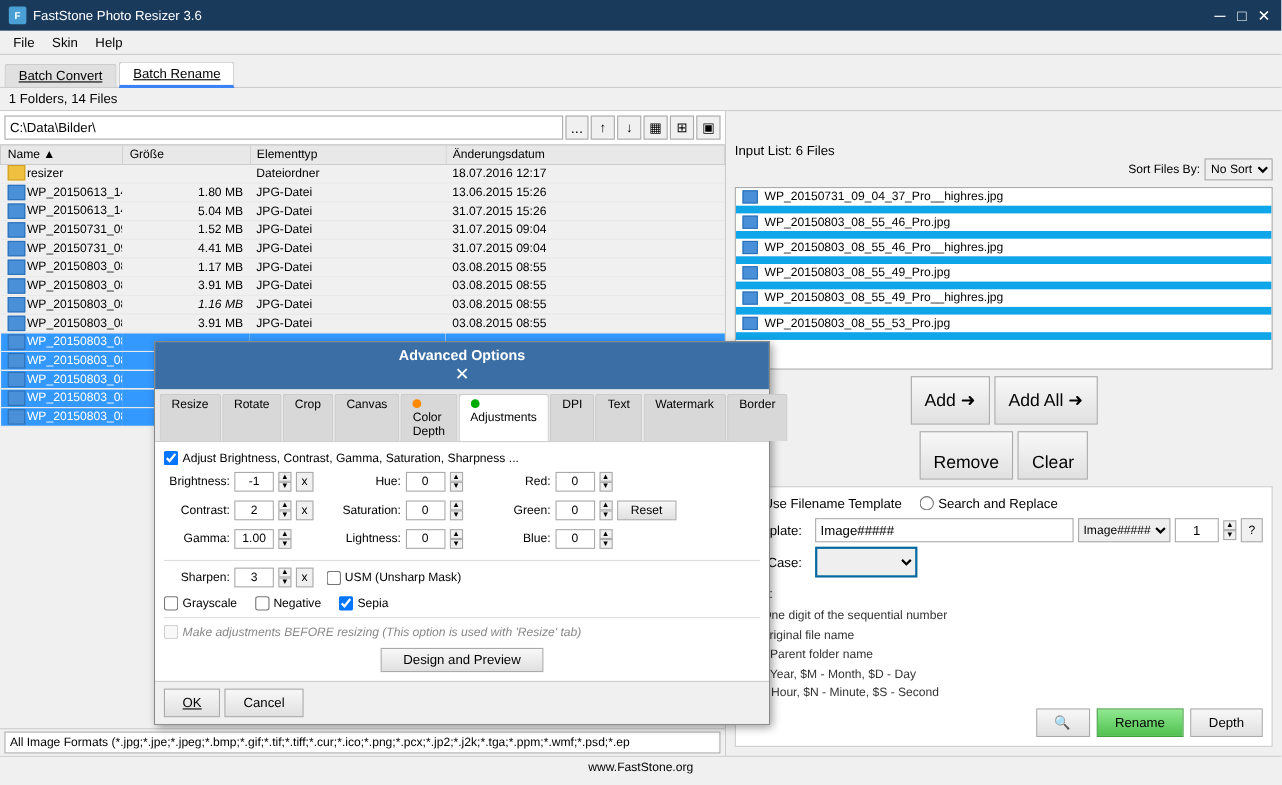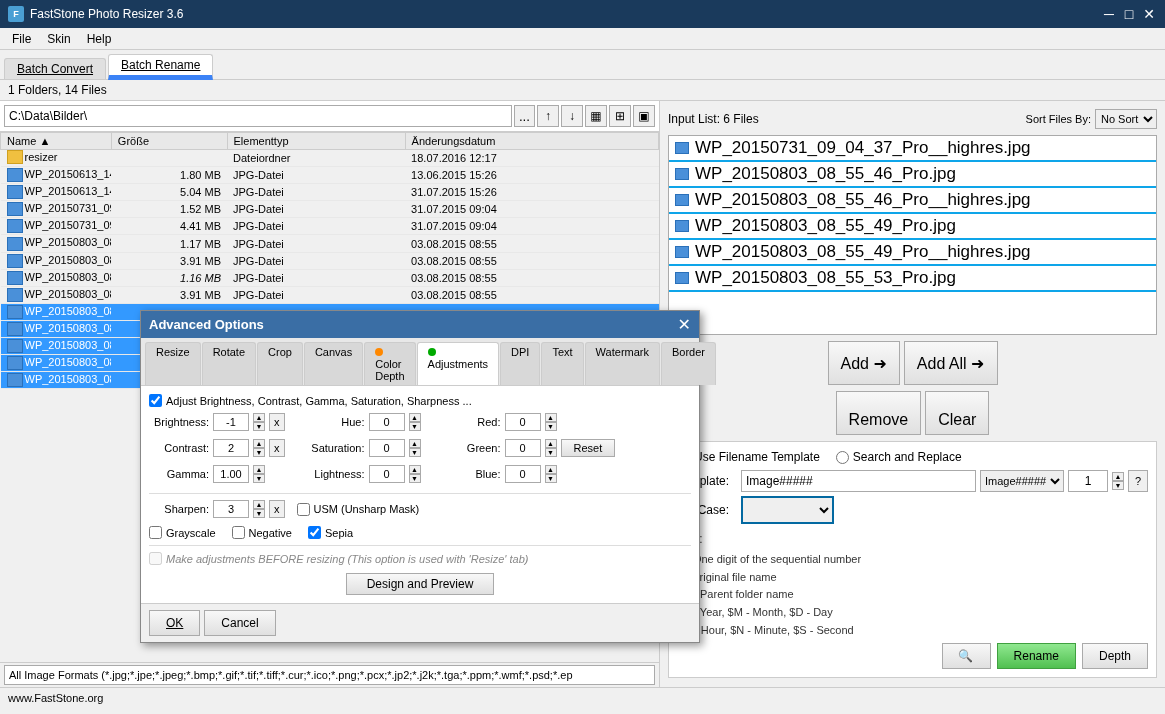--- a/index.html
+++ b/index.html
@@ -19,7 +19,7 @@
     
     .tab-bar { background: #f0f0f0; border-bottom: 1px solid #ccc; display: flex; align-items: flex-end; padding: 4px 4px 0; height: 30px; }
     .tab { padding: 3px 12px; border: 1px solid #ccc; border-bottom: none; cursor: pointer; font-size: 12px; background: #e0e0e0; margin-right: 2px; border-radius: 3px 3px 0 0; text-decoration: underline; }
-    .tab.active { background: white; border-bottom: 5px solid #3b82f6; margin-bottom: -1px; }
+    .tab.active { background: white; border-bottom: 3px solid #3b82f6; margin-bottom: -1px; }
 
     
     .status-bar { background: #f0f0f0; border-bottom: 1px solid #ccc; padding: 3px 8px; font-size: 12px; }

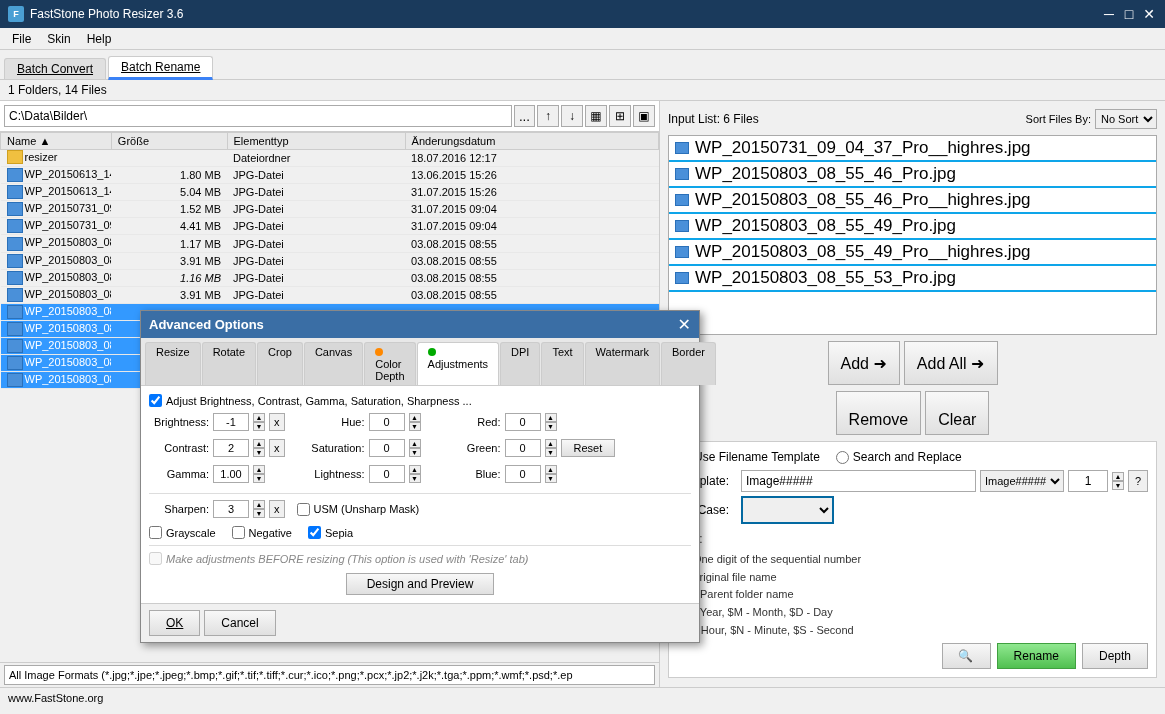--- a/index.html
+++ b/index.html
@@ -51,7 +51,7 @@
     .right-panel { flex: 1; display: flex; flex-direction: column; padding: 8px; gap: 6px; }
 
     .input-list-header { display: flex; justify-content: space-between; align-items: center; font-size: 12px; }
-    .sort-area { display: flex; align-items: center; gap: 4px; }
+    .sort-area { display: flex; align-items: center; gap: 4px; margin-top: 35px; }
     .sort-label { font-size: 11px; }
     .sort-select { border: 1px solid #aaa; font-size: 11px; padding: 1px; height: 20px; }
 

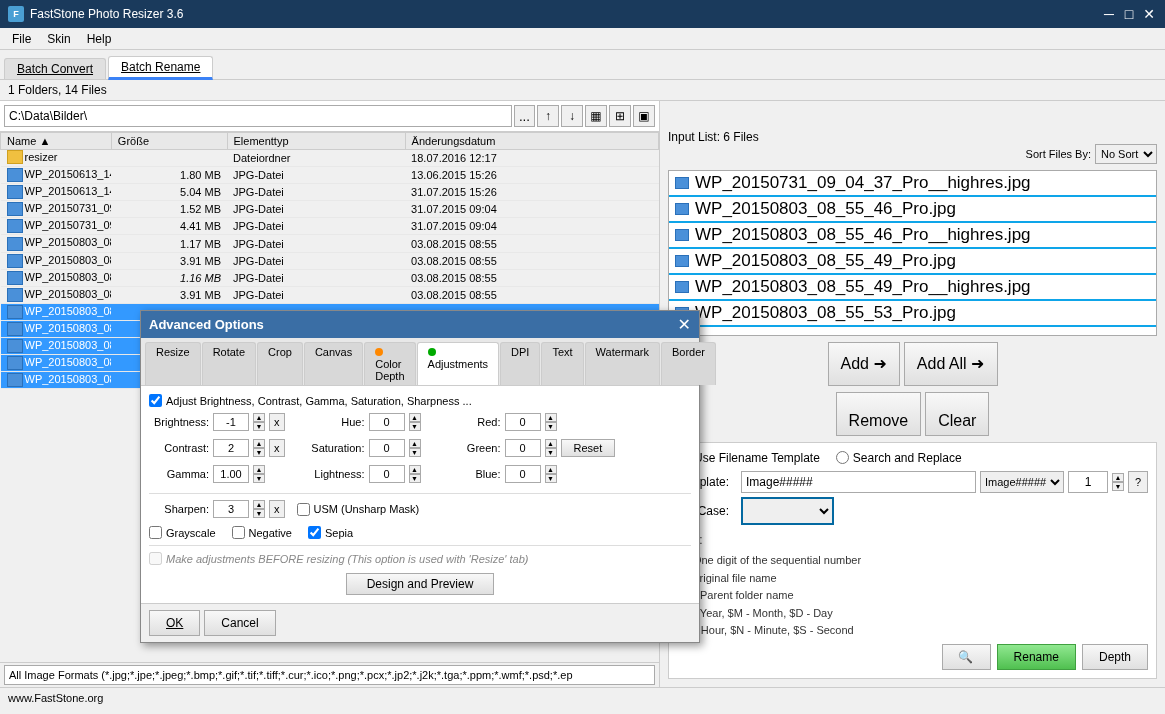--- a/index.html
+++ b/index.html
@@ -56,7 +56,7 @@
     .sort-select { border: 1px solid #aaa; font-size: 11px; padding: 1px; height: 20px; }
 
     .input-list-box { border: 1px solid #aaa; background: white; flex: 1; max-height: 200px; overflow-y: auto; }
-    .input-list-item { padding: 2px 6px; font-size: 17px; display: flex; align-items: center; gap: 4px; border-bottom: 2px solid #0ea5e9; }
+    .input-list-item { padding: 2px 6px; font-size: 11px; display: flex; align-items: center; gap: 4px; border-bottom: 7px solid #0ea5e9; }
     .btn { border: 1px solid #aaa; background: linear-gradient(to bottom, #f8f8f8, #e0e0e0); padding: 19px 12px; cursor: pointer; font-size: 16px; height: 44px; }
     .btn-add { display: flex; align-items: center; gap: 4px; }
 

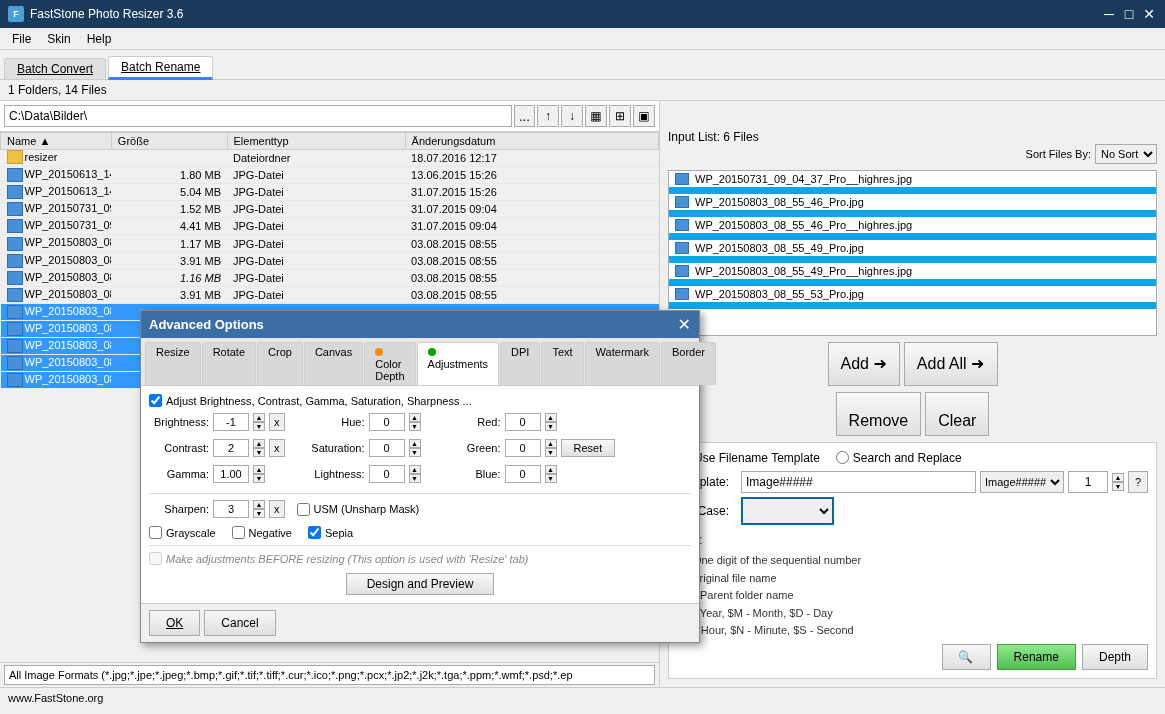--- a/index.html
+++ b/index.html
@@ -86,7 +86,7 @@
     
     .dialog-overlay { position: fixed; top: 0; left: 0; width: 100%; height: 100%; z-index: 100; }
     .dialog { position: absolute; top: 310px; left: 140px; width: 560px; background: #f0f0f0; border: 1px solid #888; box-shadow: 3px 3px 8px rgba(0,0,0,0.4); }
-    .dialog-title { background: #3a6ea5; color: white; padding: 4px 8px; display: flex; justify-content: space-between; align-items: center; font-size: 13px; font-weight: bold; }
+    .dialog-title { background: #3a6ea5; color: white; padding: 4px 8px; display: flex; justify-content: space-between; align-items: center; font-size: 13px; font-weight: bold; flex-direction: column; }
     .dialog-close { background: none; border: none; color: white; cursor: pointer; font-size: 16px; }
     .dialog-tabs { display: flex; border-bottom: 1px solid #ccc; background: #e8e8e8; padding: 4px 4px 0; gap: 1px; }
     .dialog-tab { padding: 3px 10px; border: 1px solid #ccc; border-bottom: none; cursor: pointer; font-size: 11px; background: #d8d8d8; border-radius: 3px 3px 0 0; }

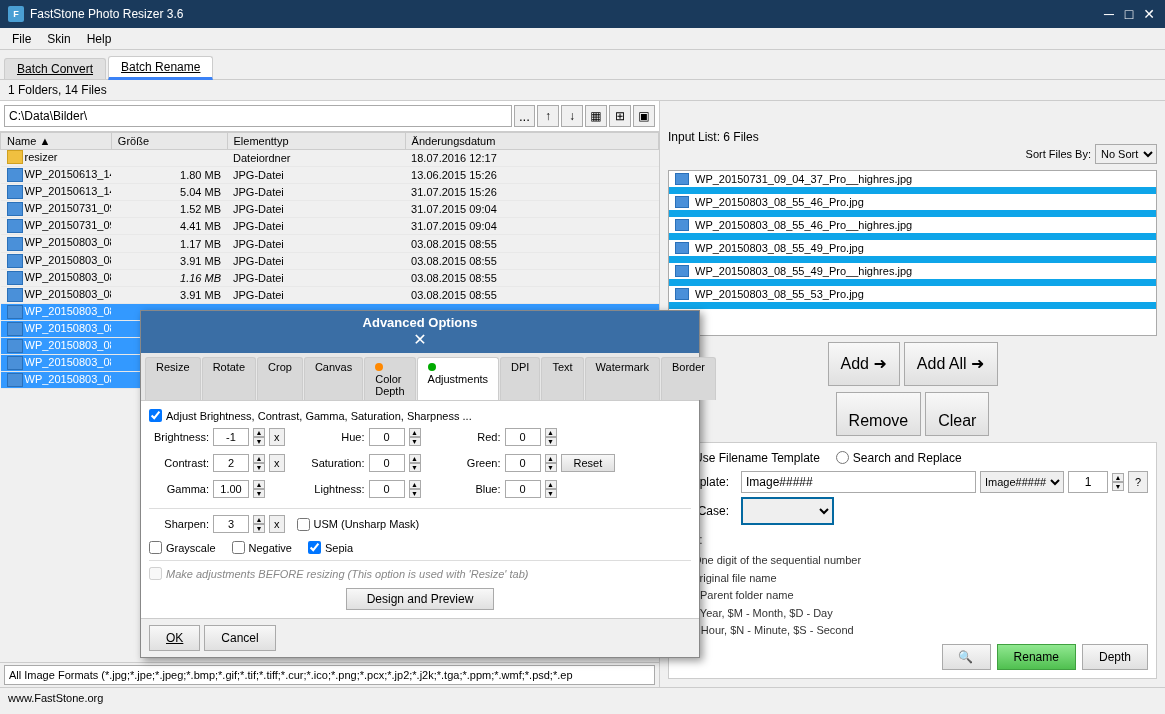--- a/index.html
+++ b/index.html
@@ -81,7 +81,7 @@
     .rename-btn.primary { background: linear-gradient(to bottom, #90e890, #50c050); border-color: #40a040; }
 
     
-    .app-status { background: #f0f0f0; border-top: 1px solid #ccc; padding: 2px 8px; font-size: 11px; height: 20px; display: flex; align-items: center; }
+    .app-status { background: #f0f0f0; border-top: 1px solid #ccc; padding: 2px 8px; font-size: 11px; height: 20px; display: flex; align-items: center; justify-content: center; }
 
     
     .dialog-overlay { position: fixed; top: 0; left: 0; width: 100%; height: 100%; z-index: 100; }

